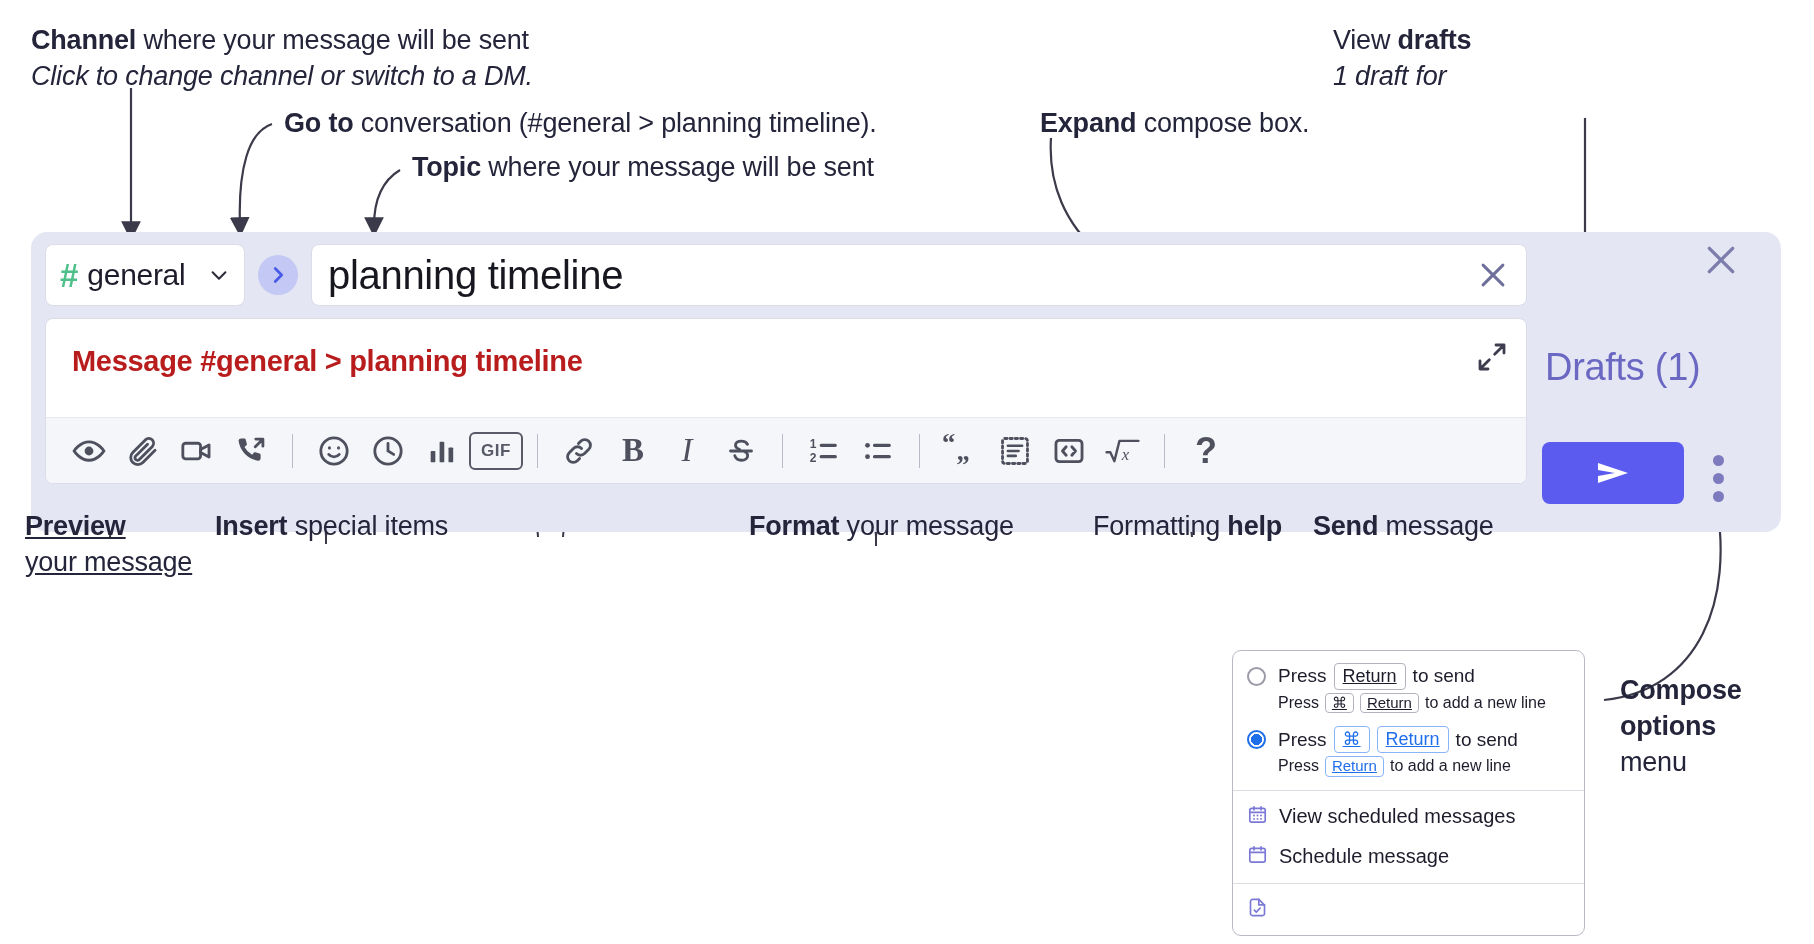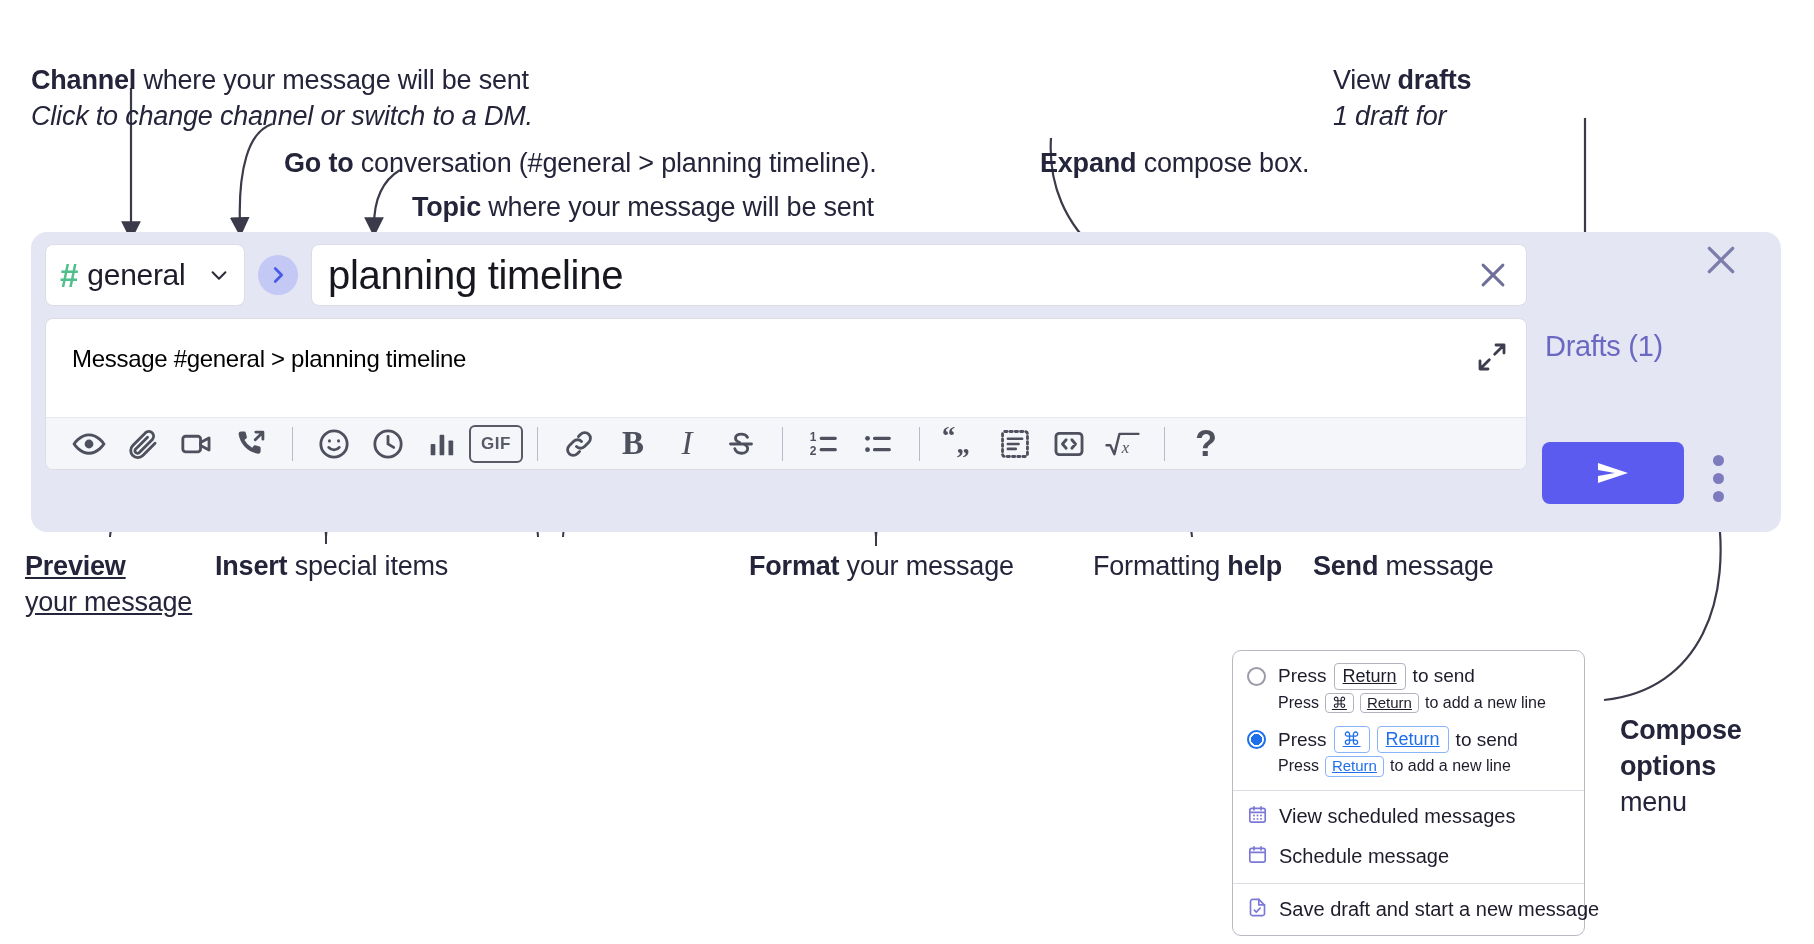--- a/index.html
+++ b/index.html
@@ -11,7 +11,7 @@
     position:relative;
     overflow:hidden;
   }
-  .abs{position:absolute;margin-top:40px;}
+  .abs{position:absolute;}
   .ann{font-size:27px;line-height:36px;color:#24243a;letter-spacing:-0.2px;}
   .ann b{font-weight:700;}
   .ann i{font-style:italic;}

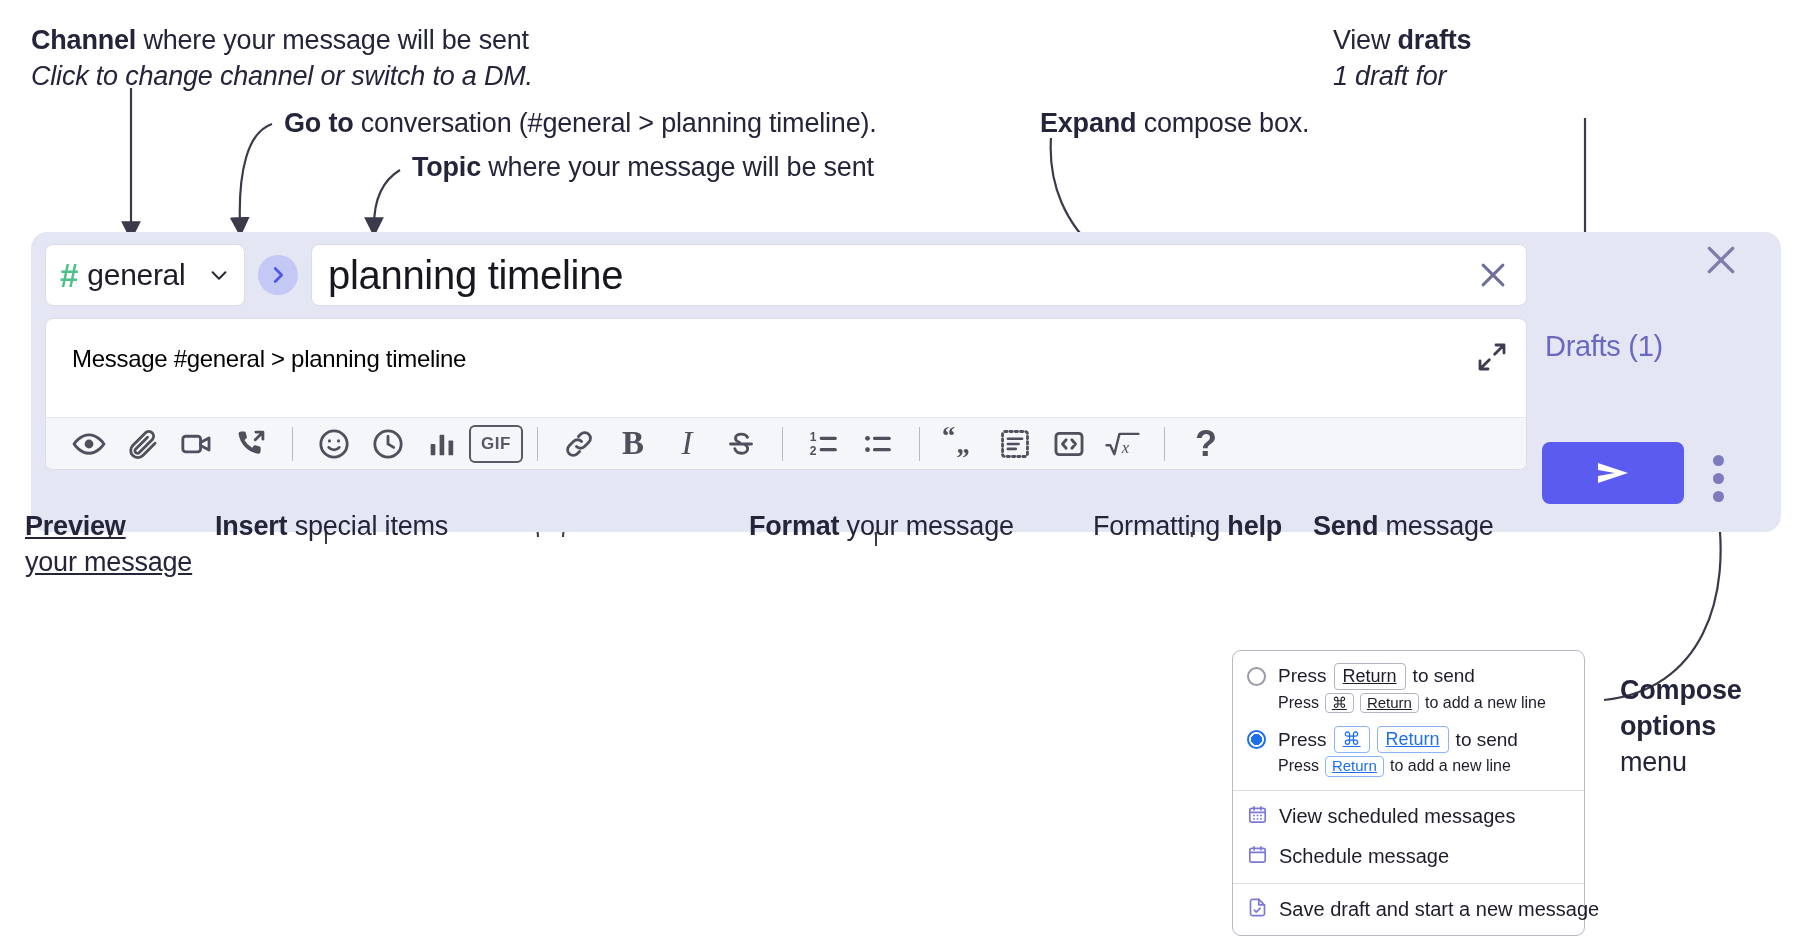--- a/index.html
+++ b/index.html
@@ -50,7 +50,7 @@
     box-sizing:border-box;overflow:hidden;
   }
   .msg-input{height:98px;position:relative;}
-  .msg-ph{position:absolute;left:26px;top:26px;font-size:24px;color:#000000;letter-spacing:-0.3px;}
+  .msg-ph{position:absolute;left:26px;top:26px;font-size:29px;color:#b91c1c;letter-spacing:-0.3px;font-weight:bold;}
   .expand-ic{position:absolute;right:18px;top:22px;}
   .toolbar{
     height:52px;background:#f5f6fa;border-top:1px solid #e6e7ef;

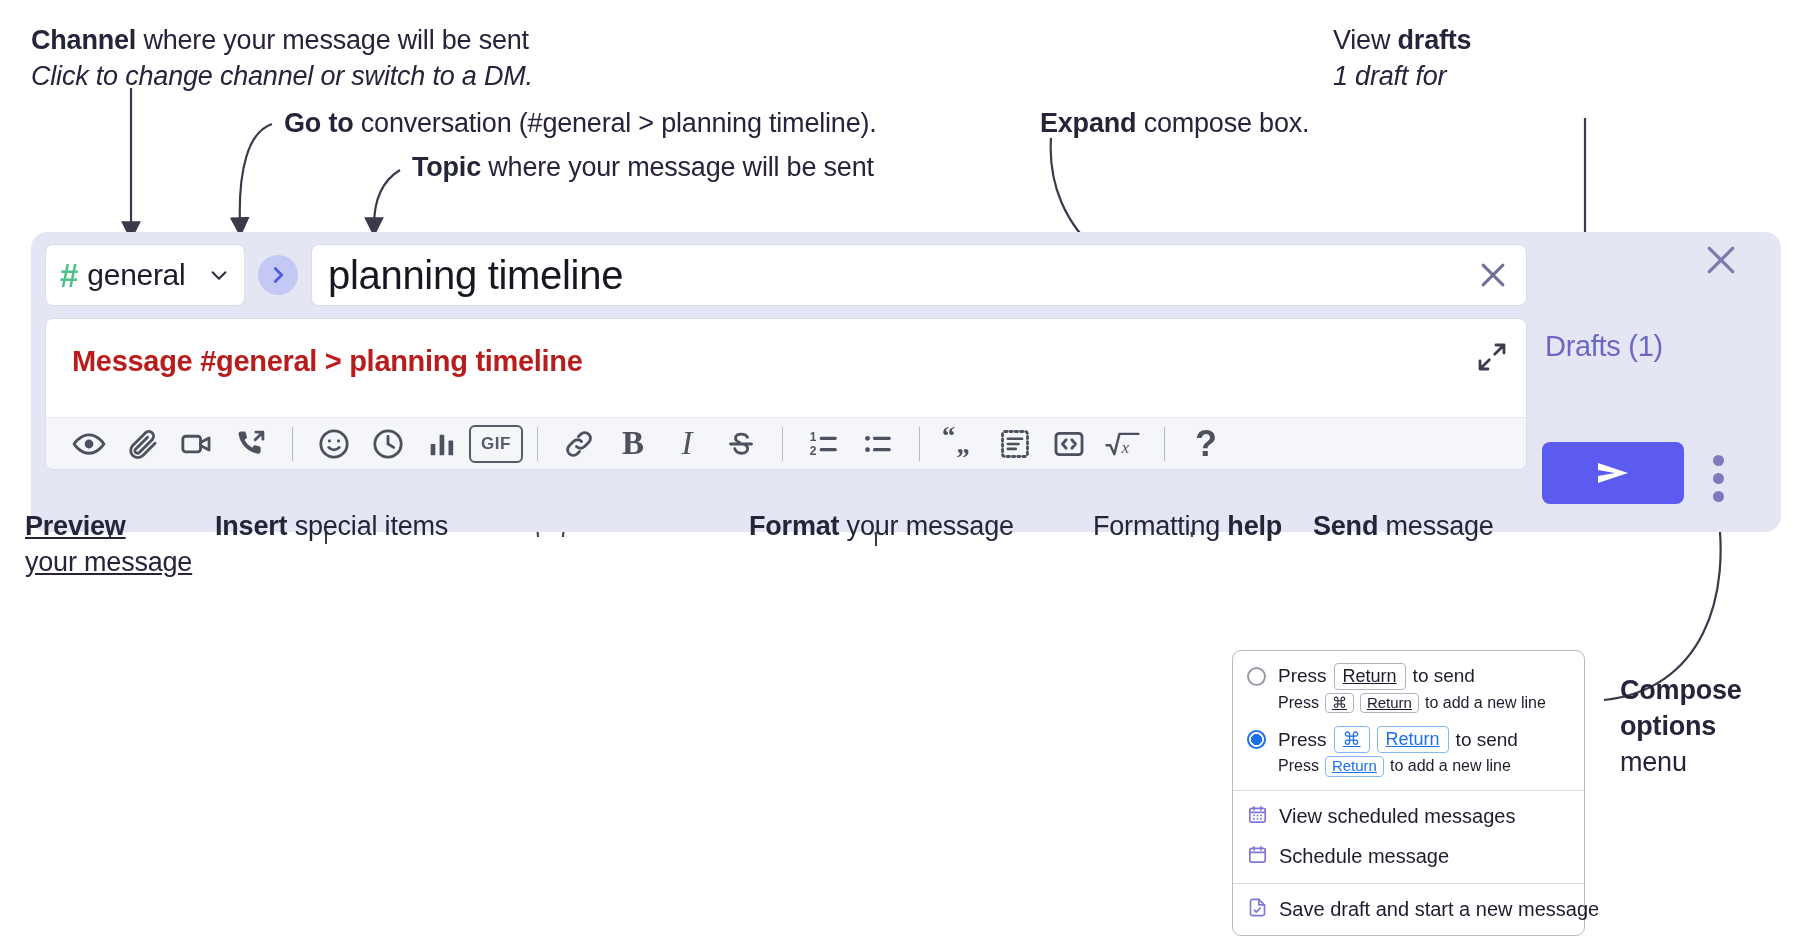--- a/index.html
+++ b/index.html
@@ -68,7 +68,7 @@
   .q-g{font-size:36px;color:#4f505e;font-weight:700;}
 
   
-  #drafts-label{position:absolute;left:1545px;top:330px;font-size:29px;color:#6b68c4;letter-spacing:-0.3px;cursor:pointer;}
+  #drafts-label{position:absolute;left:1545px;top:346px;font-size:38px;color:#6b68c4;letter-spacing:-0.3px;cursor:pointer;}
   #close-compose{position:absolute;left:1701px;top:240px;cursor:pointer;}
   #send-btn{
     position:absolute;left:1542px;top:442px;width:142px;height:62px;background:#5b5bef;

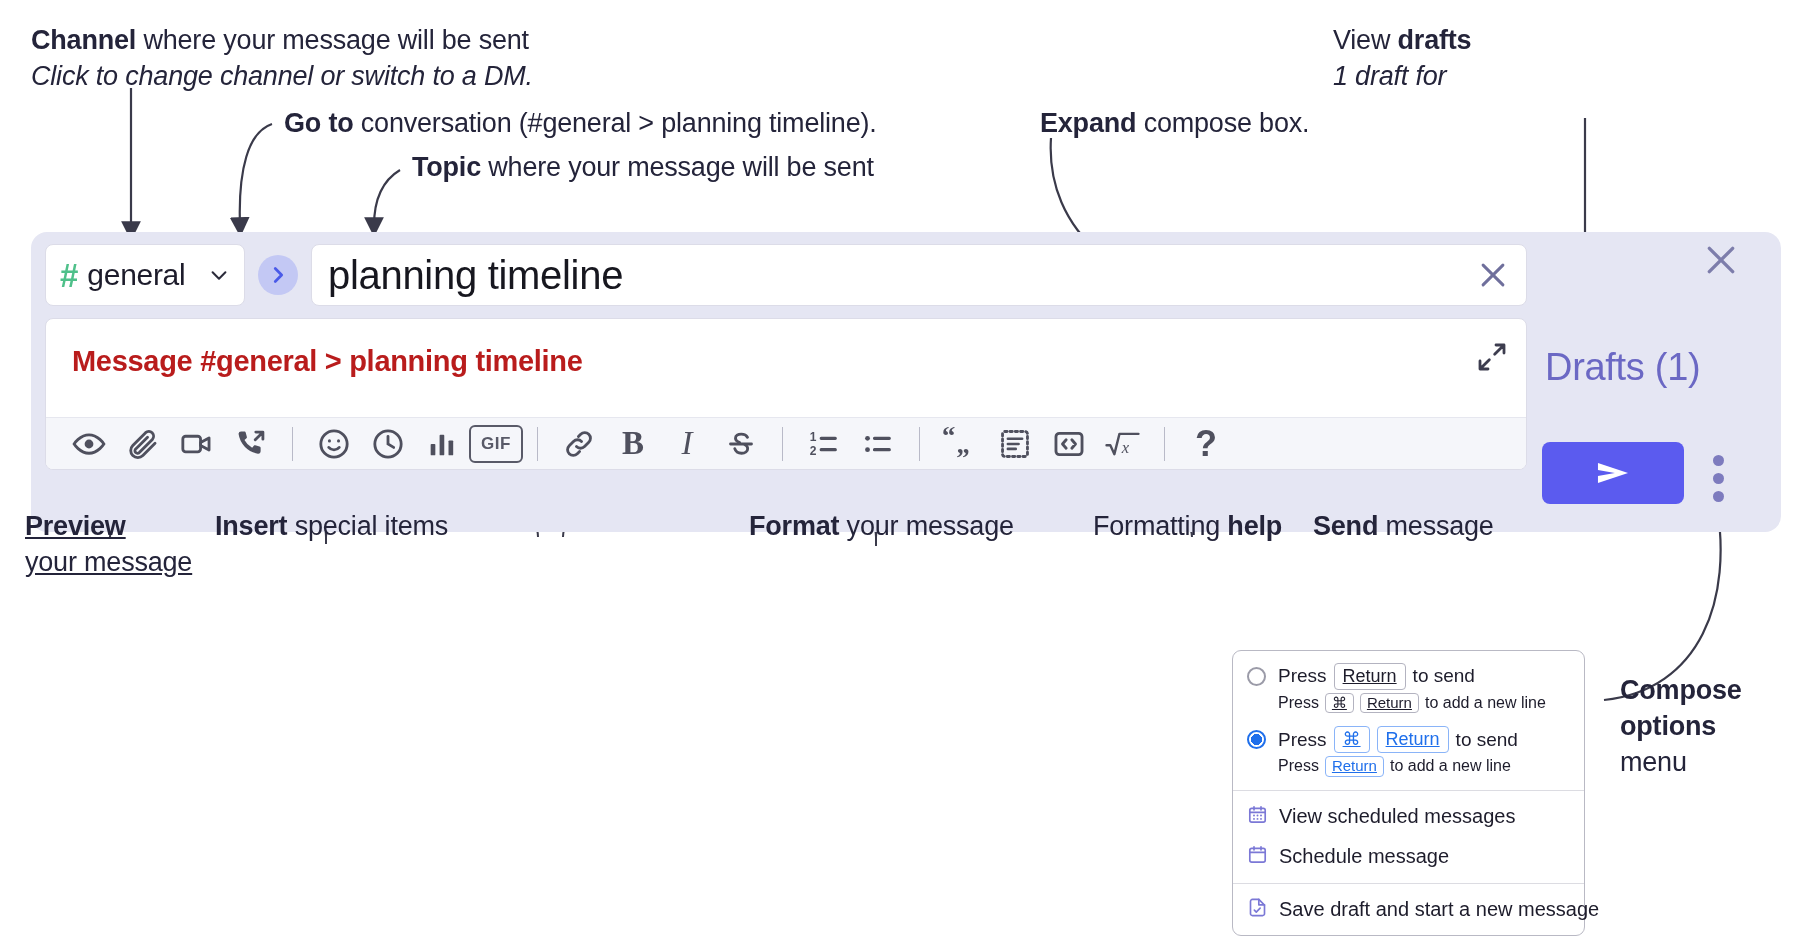--- a/index.html
+++ b/index.html
@@ -53,7 +53,7 @@
   .msg-ph{position:absolute;left:26px;top:26px;font-size:29px;color:#b91c1c;letter-spacing:-0.3px;font-weight:bold;}
   .expand-ic{position:absolute;right:18px;top:22px;}
   .toolbar{
-    height:52px;background:#f5f6fa;border-top:1px solid #e6e7ef;
+    height:66px;background:#f5f6fa;border-top:1px solid #e6e7ef;
     display:flex;align-items:center;padding:0 16px;box-sizing:border-box;
   }
   .tb{width:54px;height:54px;display:flex;align-items:center;justify-content:center;flex:none;cursor:pointer;}

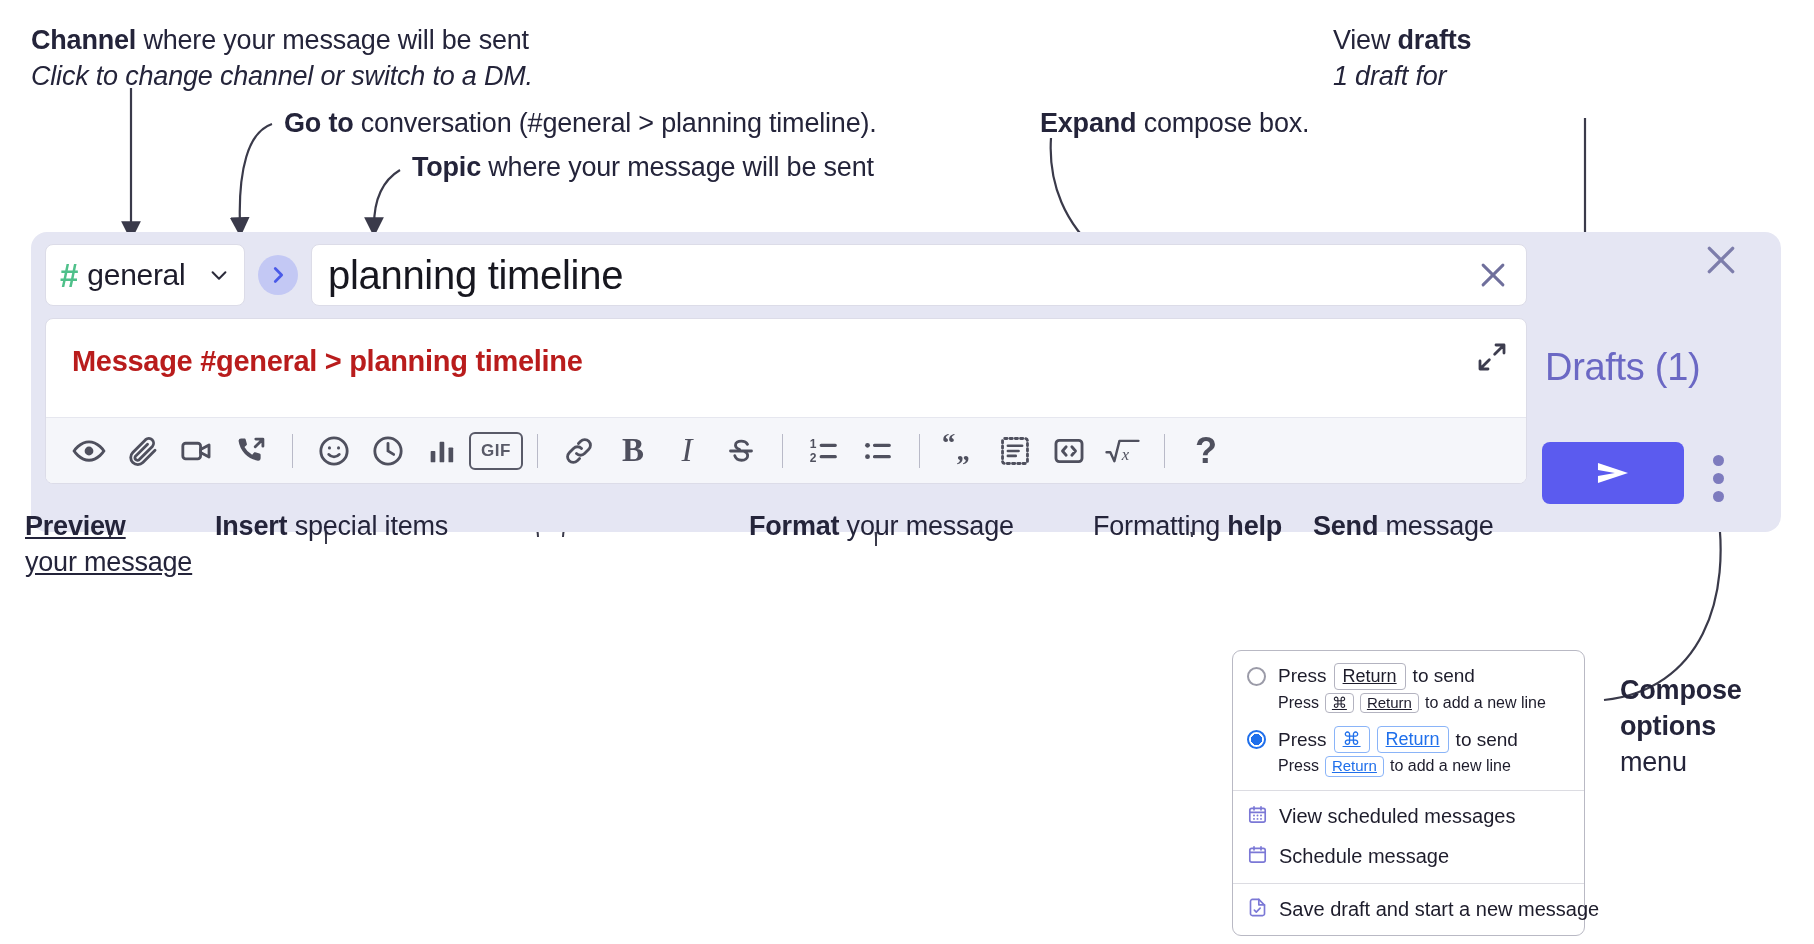--- a/index.html
+++ b/index.html
@@ -465,7 +465,6 @@
           <path d="M8.4 15l2.2 2.2 4.4-4.4"></path>
         </svg>
     </span>
-    <span>Save draft and start a new message</span>
   </div>
 
 </div>

